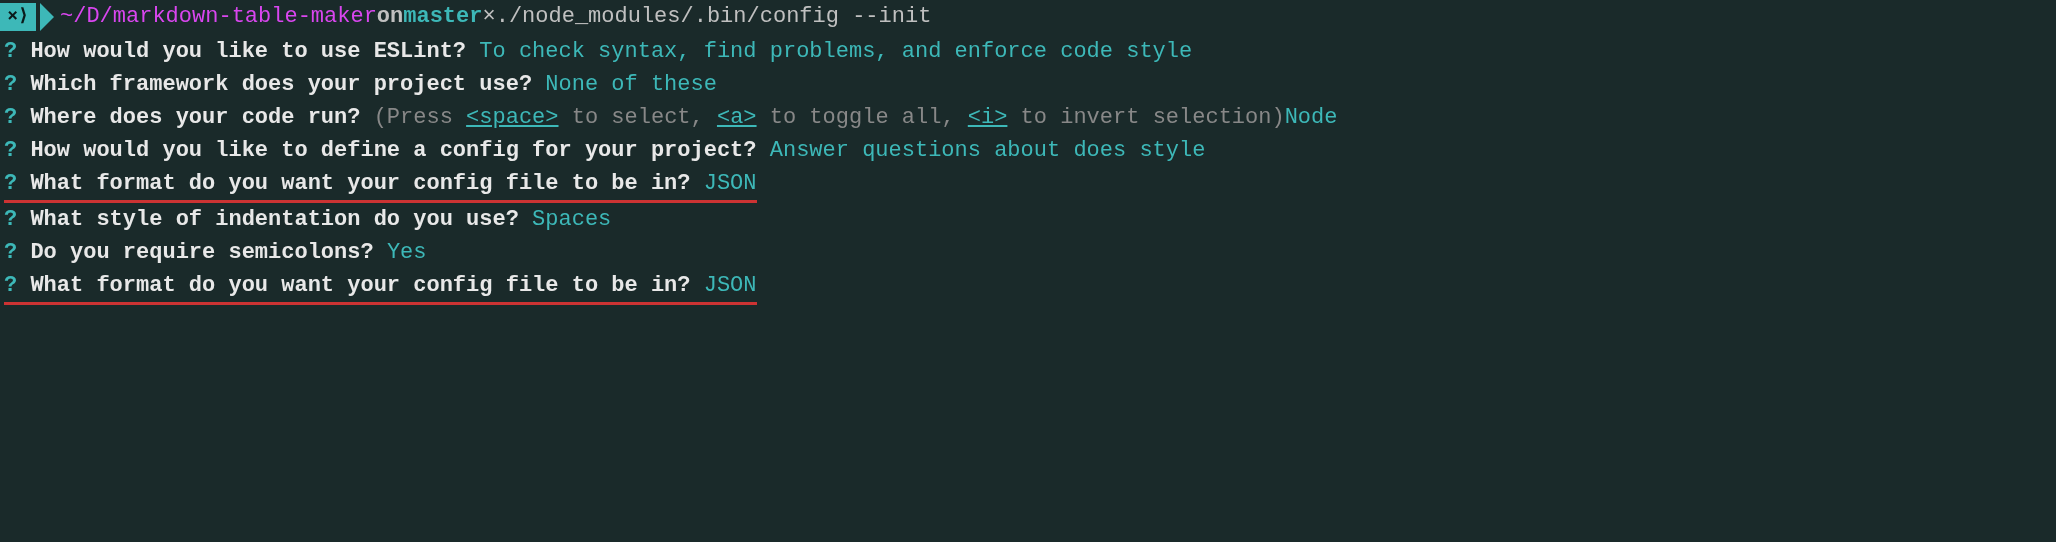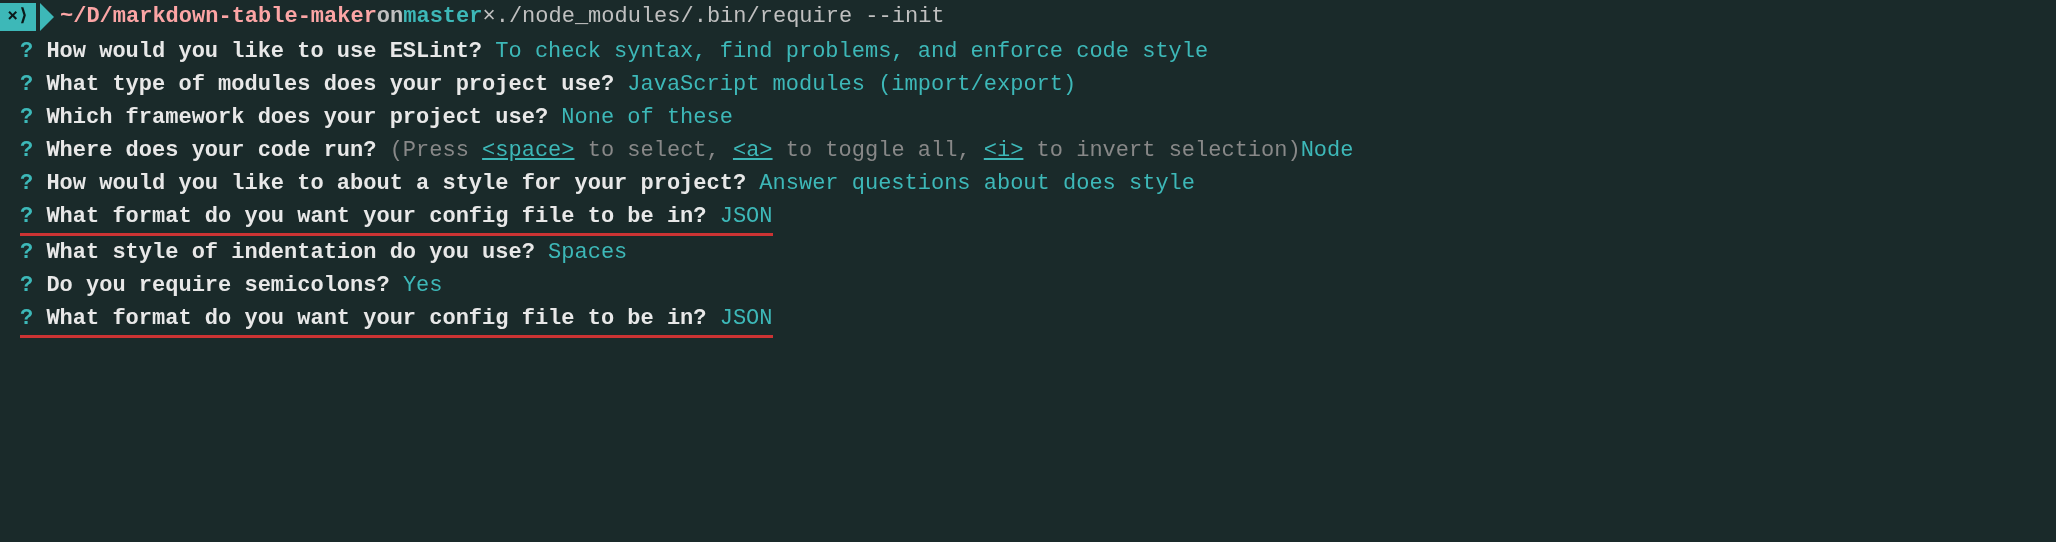--- a/index.html
+++ b/index.html
@@ -52,8 +52,8 @@
       margin-right: 6px;
     }
     .path {
-      color: #fca5a5;
-      font-weight: bold;
+      color: #d946ef;
+      font-weight: normal;
     }
     .on-text {
       color: #c0c0c0;

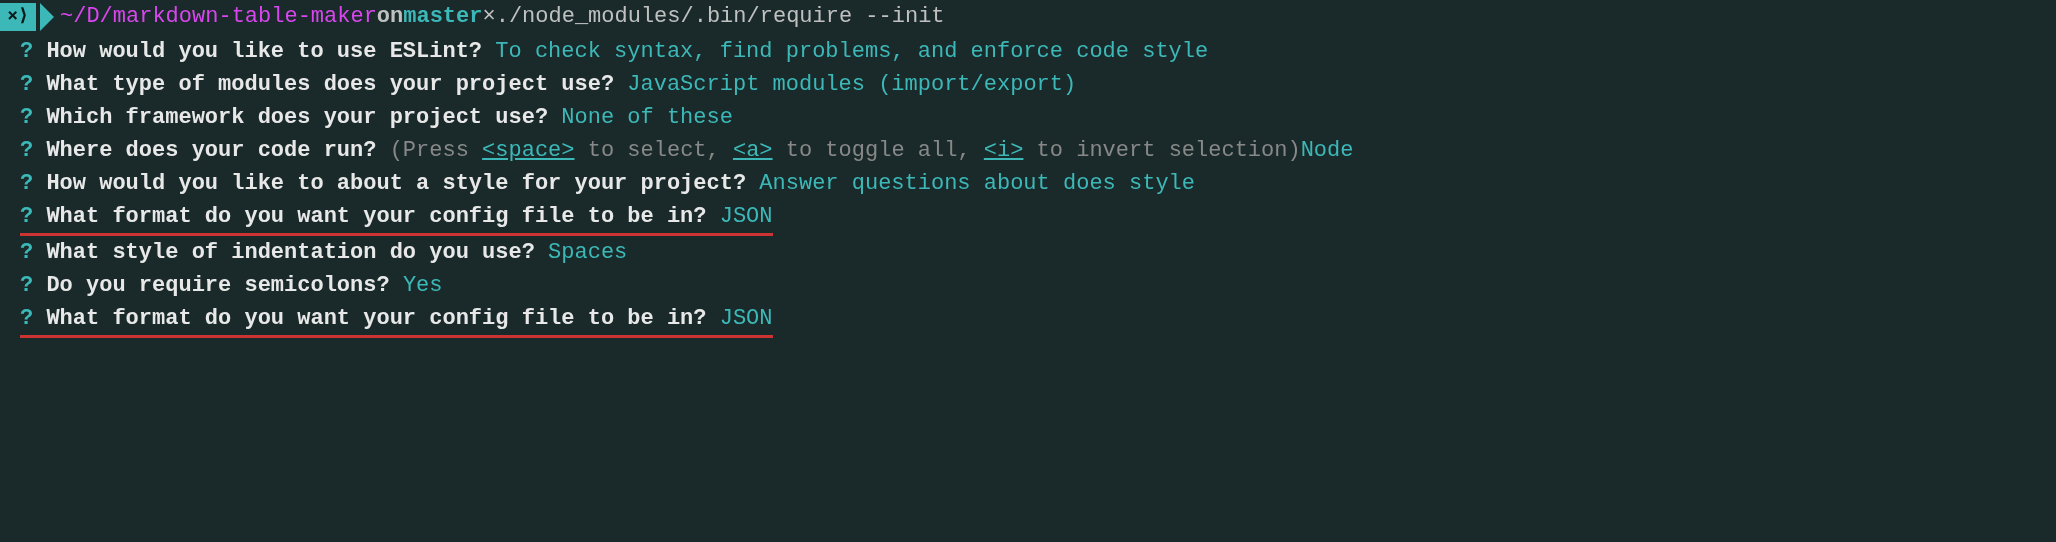--- a/index.html
+++ b/index.html
@@ -117,7 +117,7 @@
     <span class="on-text"> on </span>
     <span class="branch">master</span>
     <span class="branch-mark"> ×  </span>
-    <span class="command">./node_modules/.bin/require --init</span>
+    <span class="command">./node_modules/.bin/config --init</span>
   </div>
 
   <div id="qa-container">

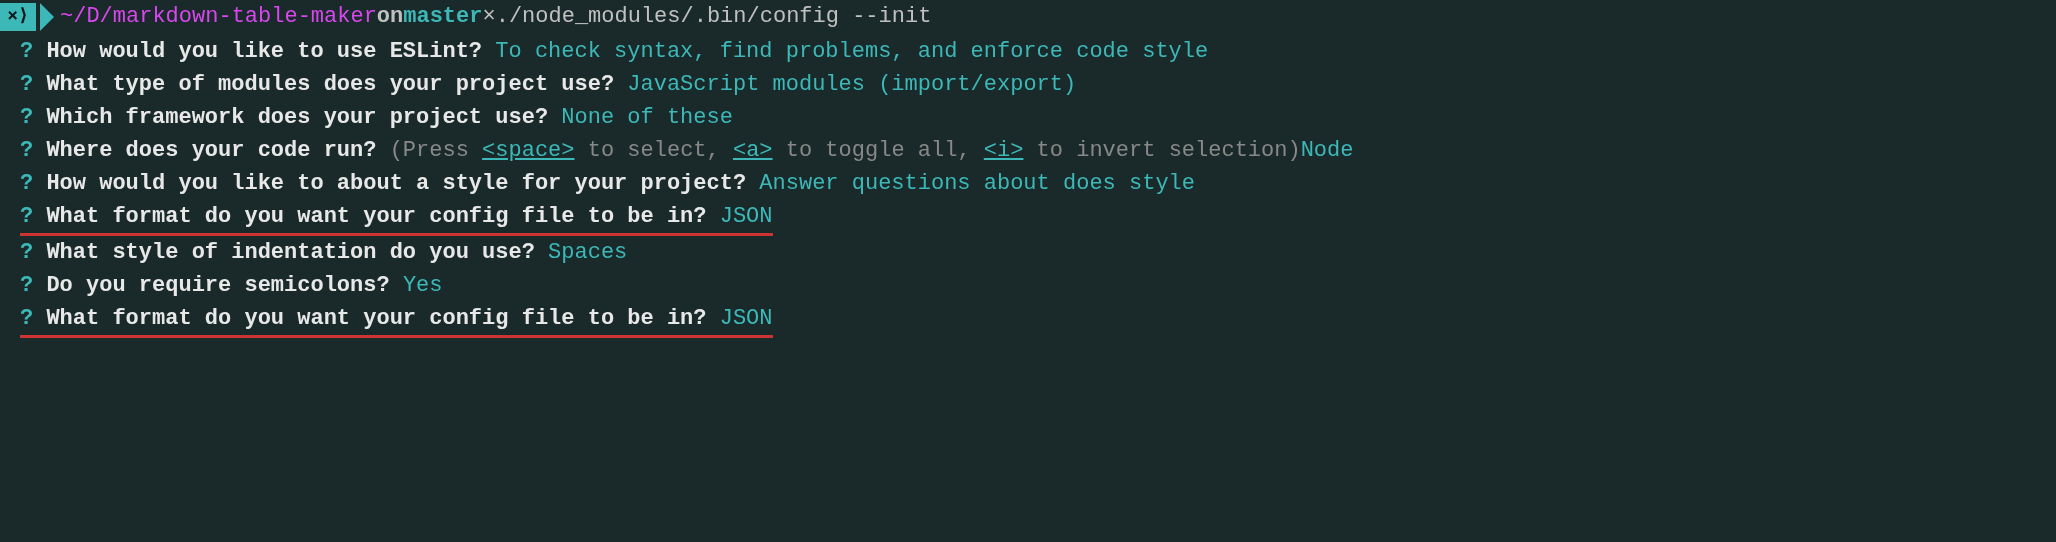--- a/index.html
+++ b/index.html
@@ -72,7 +72,7 @@
       font-weight: normal;
     }
     .qa-line {
-      padding-left: 20px;
+      padding-left: 4px;
     }
     .qmark {
       color: #3db8b8;

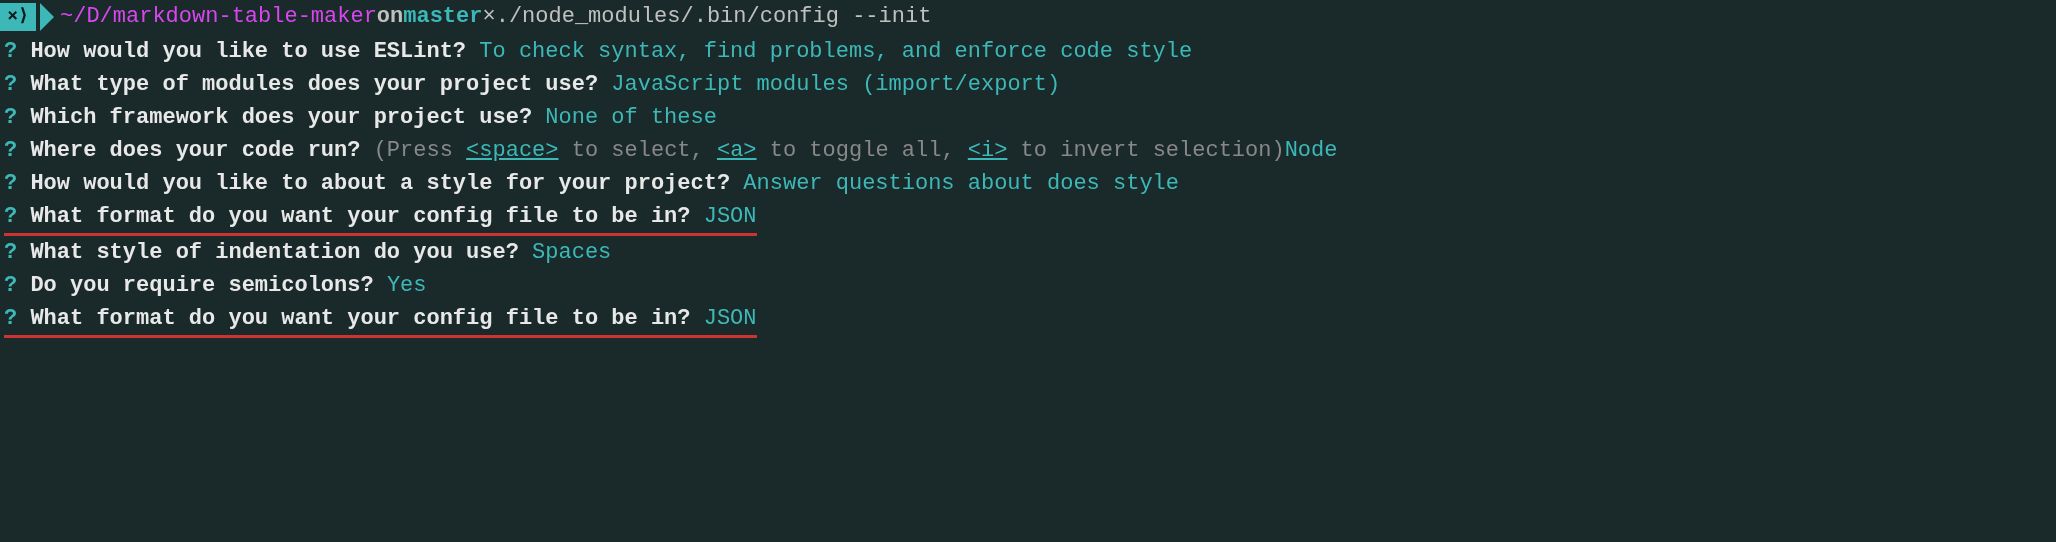--- a/index.html
+++ b/index.html
@@ -122,7 +122,6 @@
 
   <div id="qa-container">
       <div class="line qa-line"><span class="qmark">?</span><span class="question"> How would you like to use ESLint? </span><span class="answer">To check syntax, find problems, and enforce code style</span></div>
-      <div class="line qa-line"><span class="qmark">?</span><span class="question"> What type of modules does your project use? </span><span class="answer">JavaScript modules (import/export)</span></div>
       <div class="line qa-line"><span class="qmark">?</span><span class="question"> Which framework does your project use? </span><span class="answer">None of these</span></div>
       <div class="line qa-line"><span class="qmark">?</span><span class="question"> Where does your code run? </span><span class="hint">(Press </span><span class="hint-key">&lt;space&gt;</span><span class="hint"> to select, </span><span class="hint-key">&lt;a&gt;</span><span class="hint"> to toggle all, </span><span class="hint-key">&lt;i&gt;</span><span class="hint"> to invert selection)</span><span class="node-text">Node</span></div>
       <div class="line qa-line"><span class="qmark">?</span><span class="question"> How would you like to about a style for your project? </span><span class="answer">Answer questions about does style</span></div>

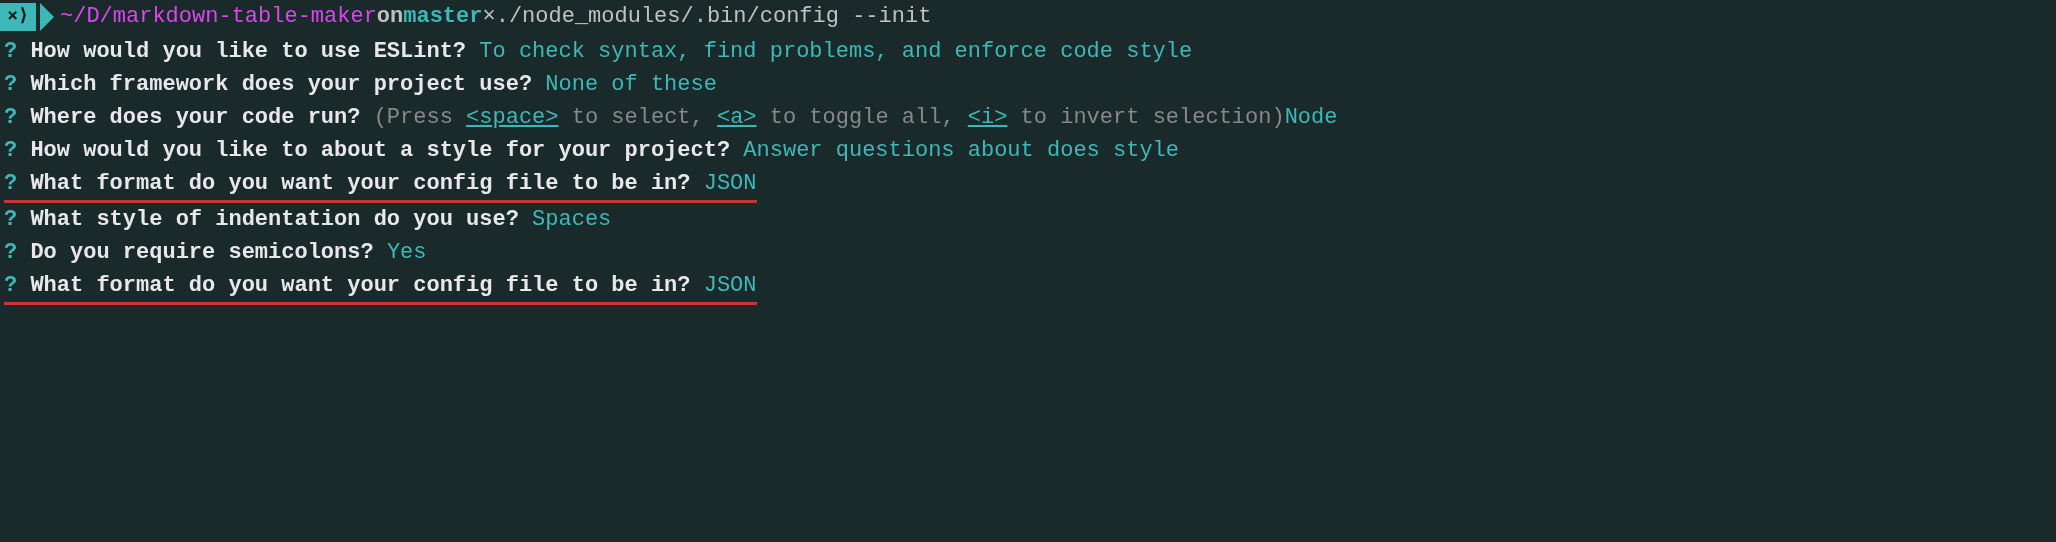--- a/index.html
+++ b/index.html
@@ -124,7 +124,7 @@
       <div class="line qa-line"><span class="qmark">?</span><span class="question"> How would you like to use ESLint? </span><span class="answer">To check syntax, find problems, and enforce code style</span></div>
       <div class="line qa-line"><span class="qmark">?</span><span class="question"> Which framework does your project use? </span><span class="answer">None of these</span></div>
       <div class="line qa-line"><span class="qmark">?</span><span class="question"> Where does your code run? </span><span class="hint">(Press </span><span class="hint-key">&lt;space&gt;</span><span class="hint"> to select, </span><span class="hint-key">&lt;a&gt;</span><span class="hint"> to toggle all, </span><span class="hint-key">&lt;i&gt;</span><span class="hint"> to invert selection)</span><span class="node-text">Node</span></div>
-      <div class="line qa-line"><span class="qmark">?</span><span class="question"> How would you like to about a style for your project? </span><span class="answer">Answer questions about does style</span></div>
+      <div class="line qa-line"><span class="qmark">?</span><span class="question"> How would you like to define a config for your project? </span><span class="answer">Answer questions about does style</span></div>
       <div class="line qa-line"><span class="underlined"><span class="qmark">?</span><span class="question"> What format do you want your config file to be in? </span><span class="answer">JSON</span></span></div>
       <div class="line qa-line"><span class="qmark">?</span><span class="question"> What style of indentation do you use? </span><span class="answer">Spaces</span></div>
       <div class="line qa-line"><span class="qmark">?</span><span class="question"> Do you require semicolons? </span><span class="answer">Yes</span></div>

